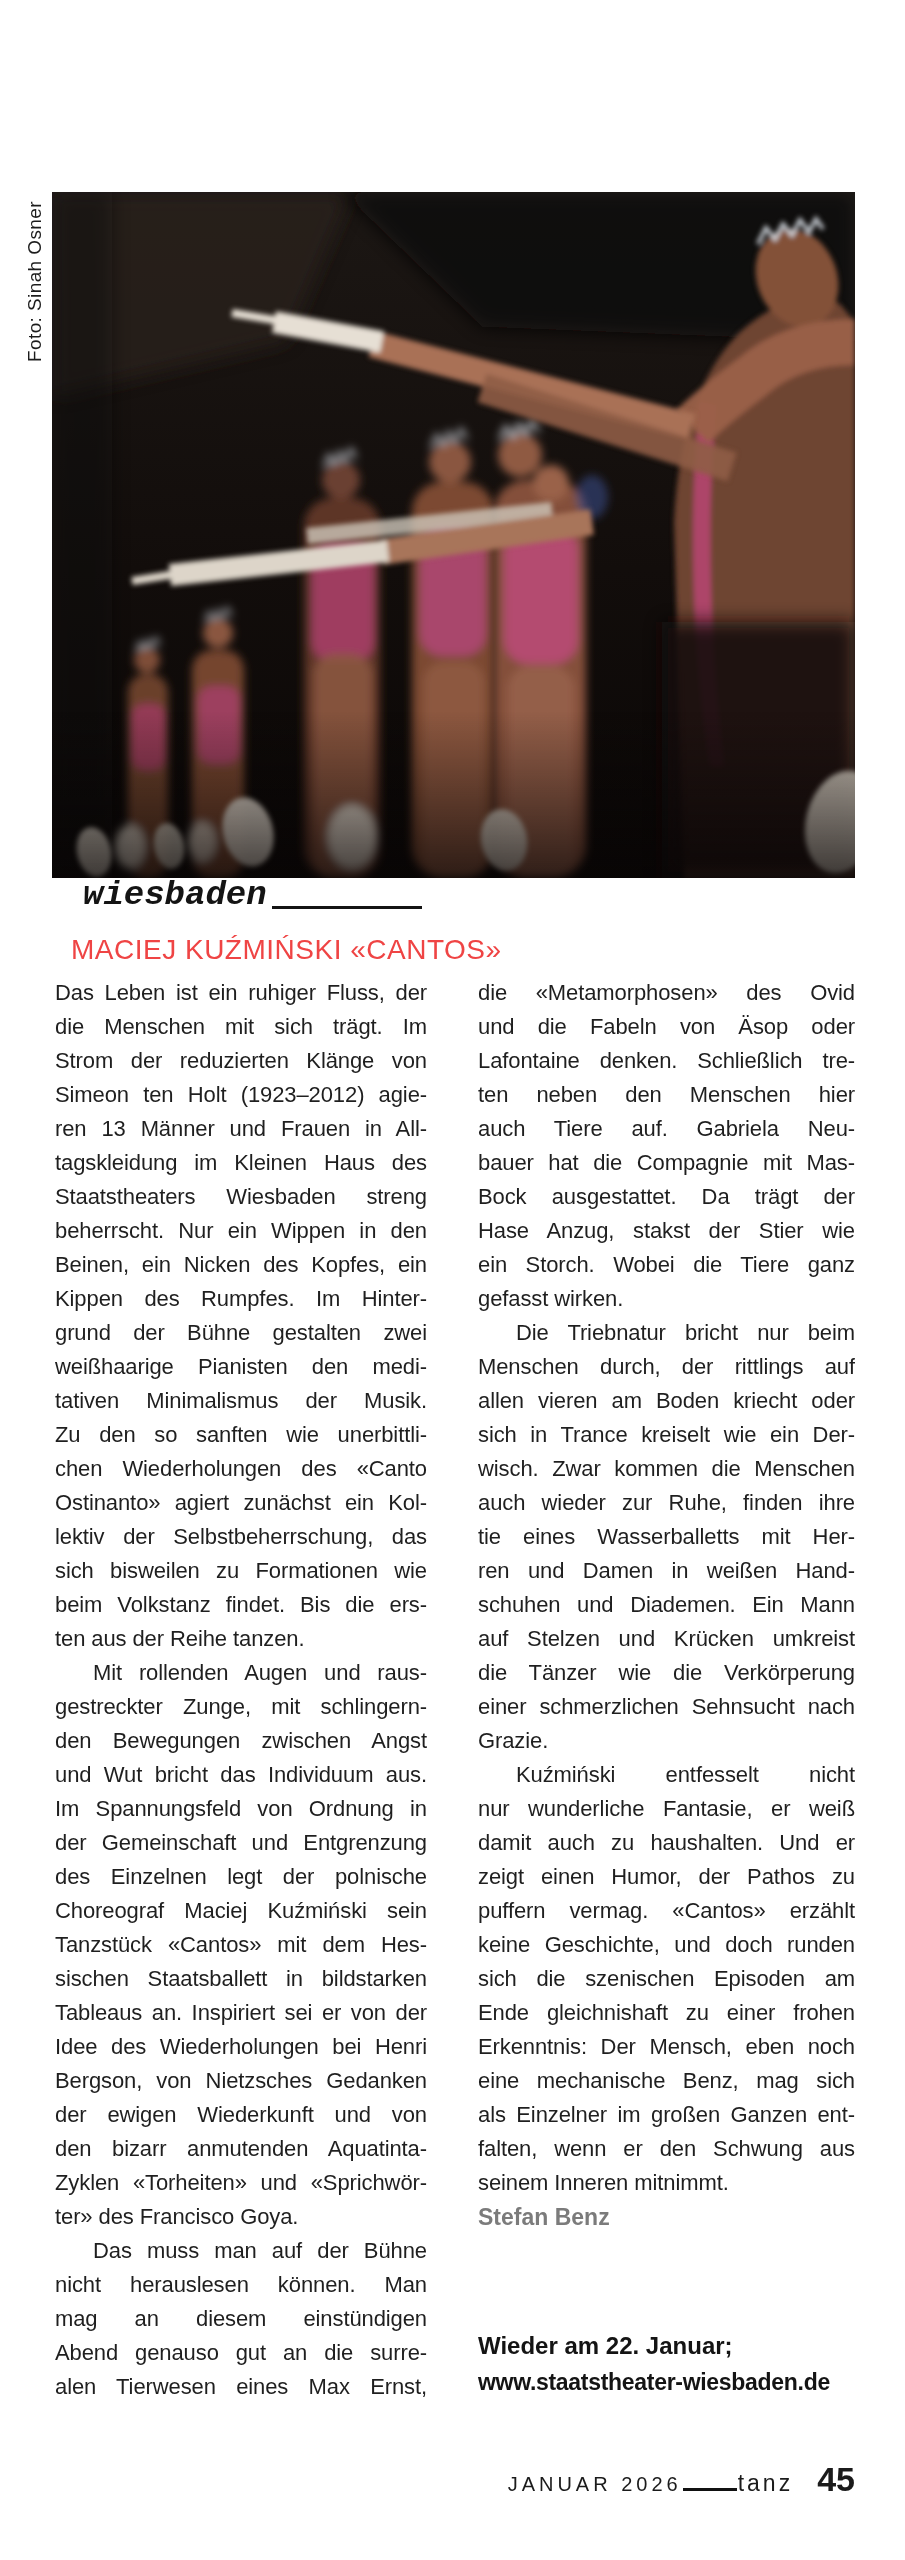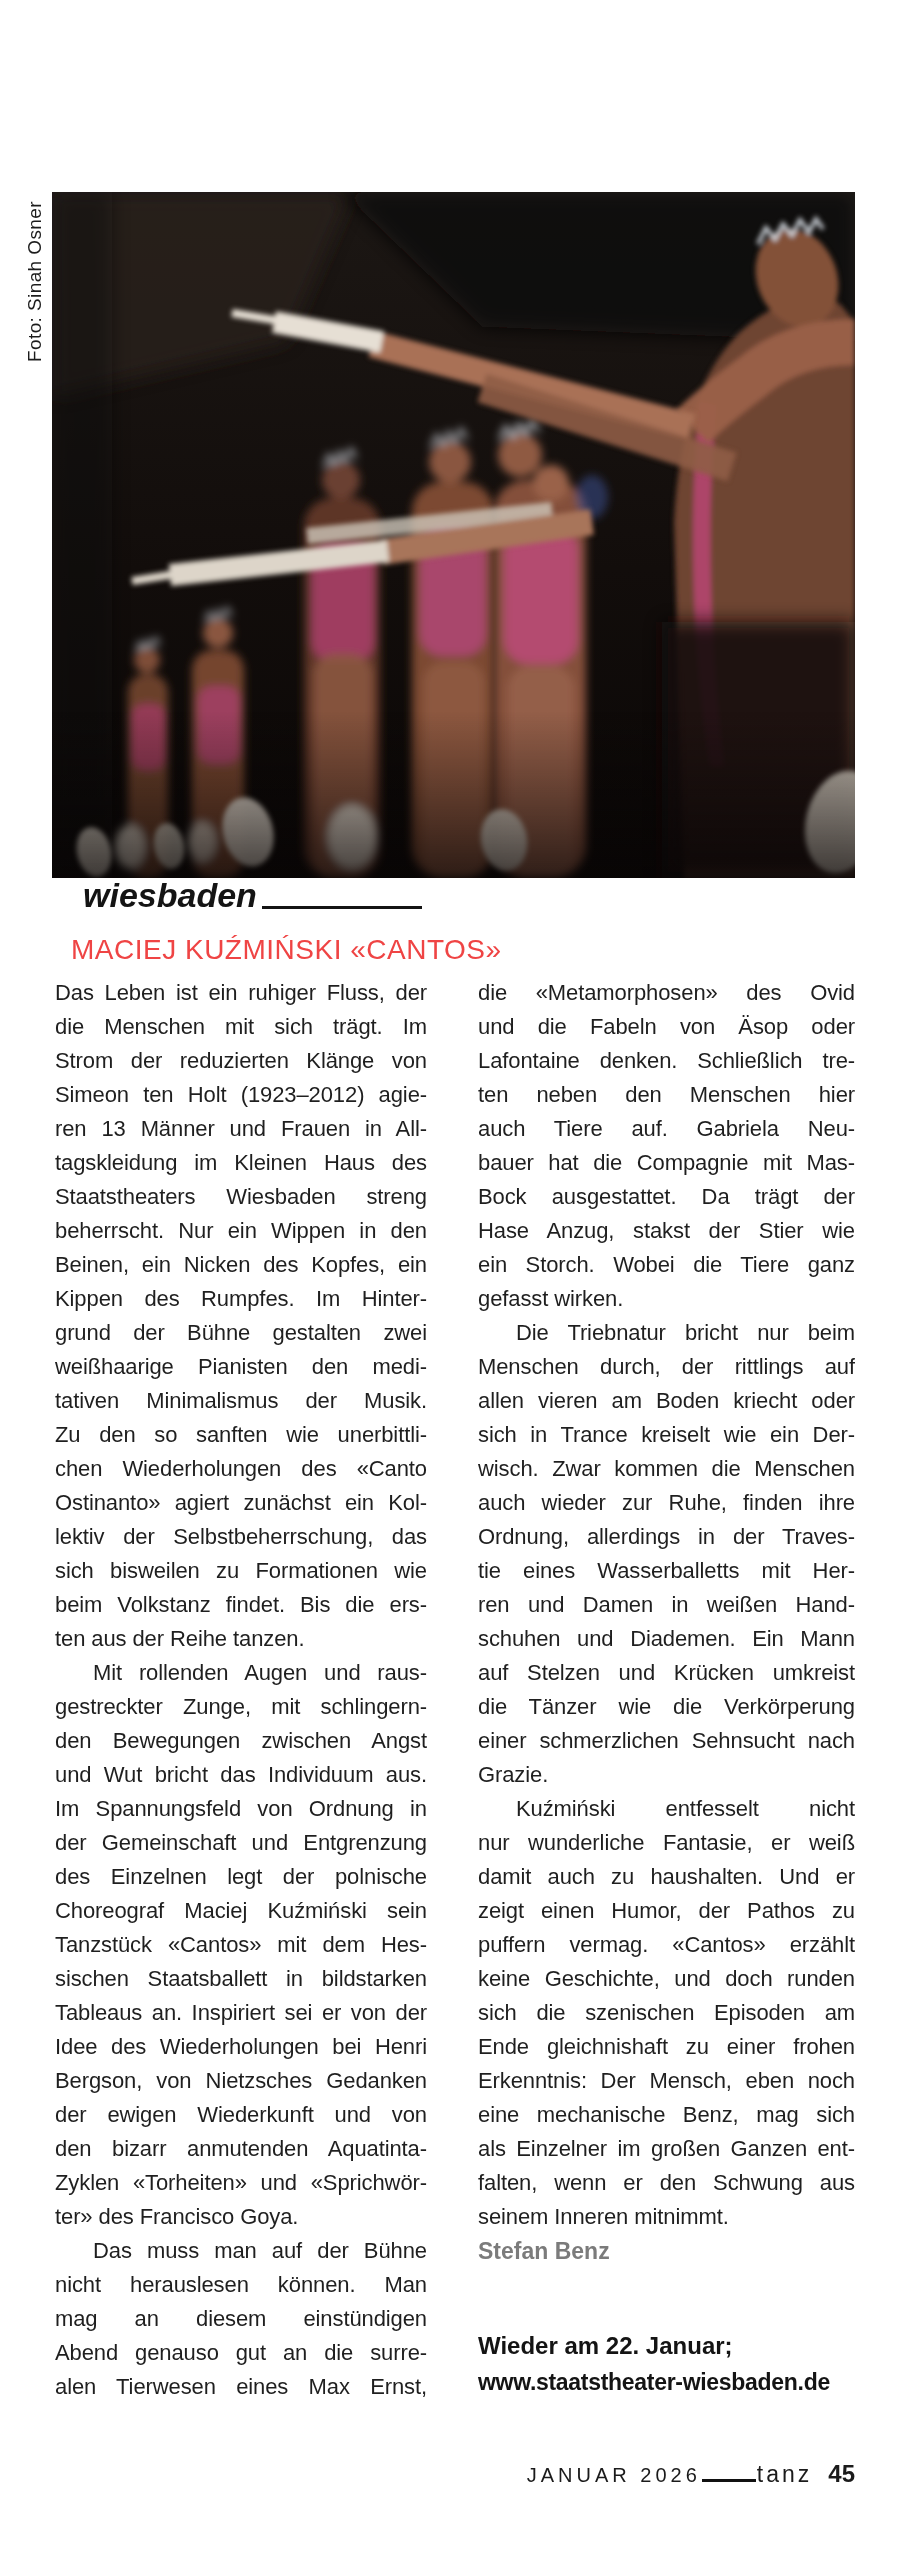--- a/index.html
+++ b/index.html
@@ -16,7 +16,7 @@
 
   .sechead{position:absolute;left:83px;top:878px;width:339px;
            display:flex;align-items:flex-end;}
-  .secname{font-family:Liberation Sans, sans-serif;font-style:italic;font-weight:bold;
+  .secname{font-family:Liberation Mono, monospace;font-style:italic;font-weight:bold;
            font-size:34px;line-height:1;color:#141414;padding-right:5px;}
   .secrule{flex:1;height:3px;background:#141414;margin-bottom:3px;}
 

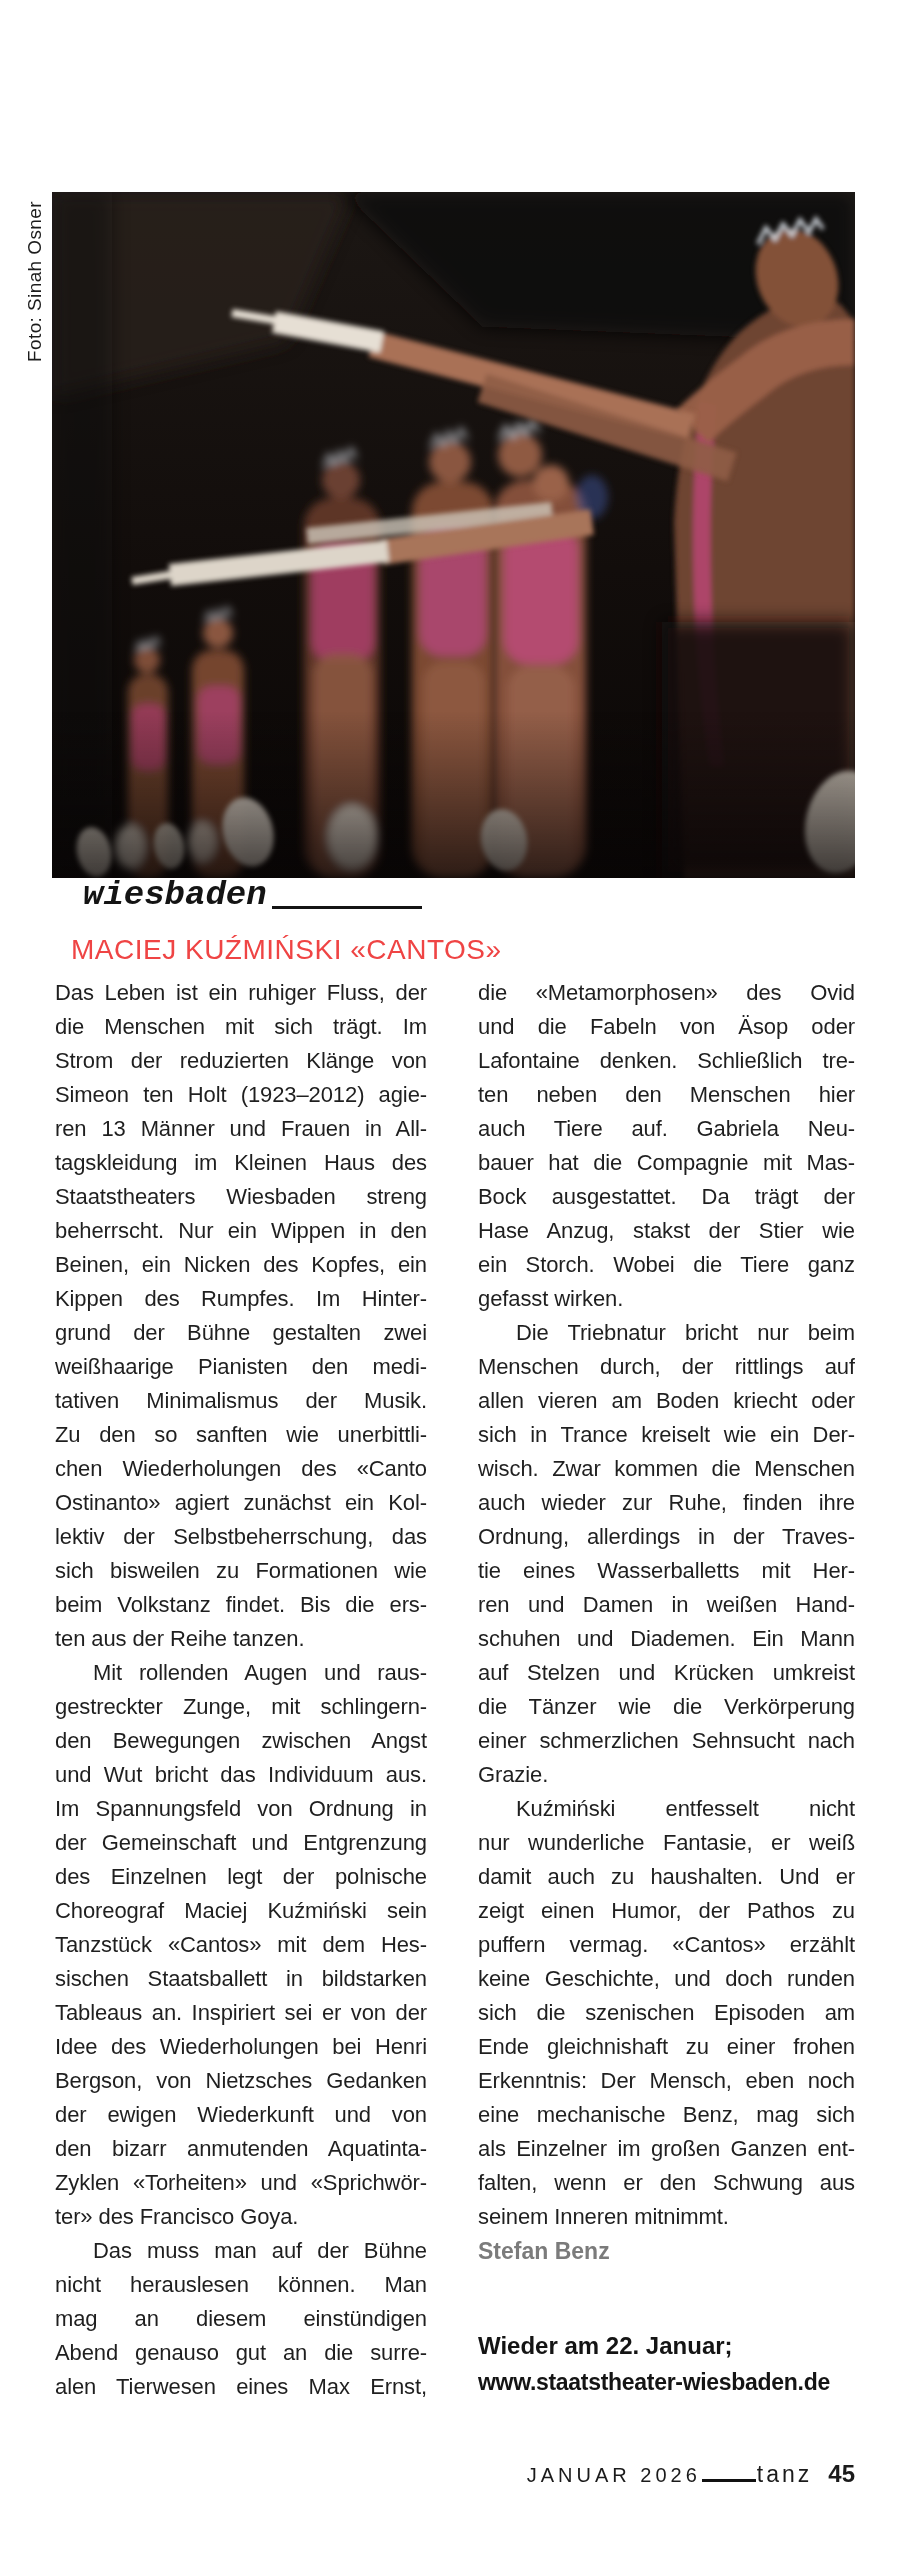--- a/index.html
+++ b/index.html
@@ -224,7 +224,6 @@
         <div class="line" data-name="text-line">sich in Trance kreiselt wie ein Der-</div>
         <div class="line" data-name="text-line">wisch. Zwar kommen die Menschen</div>
         <div class="line" data-name="text-line">auch wieder zur Ruhe, finden ihre</div>
-        <div class="line" data-name="text-line">Ordnung, allerdings in der Traves-</div>
         <div class="line" data-name="text-line">tie eines Wasserballetts mit Her-</div>
         <div class="line" data-name="text-line">ren und Damen in weißen Hand-</div>
         <div class="line" data-name="text-line">schuhen und Diademen. Ein Mann</div>

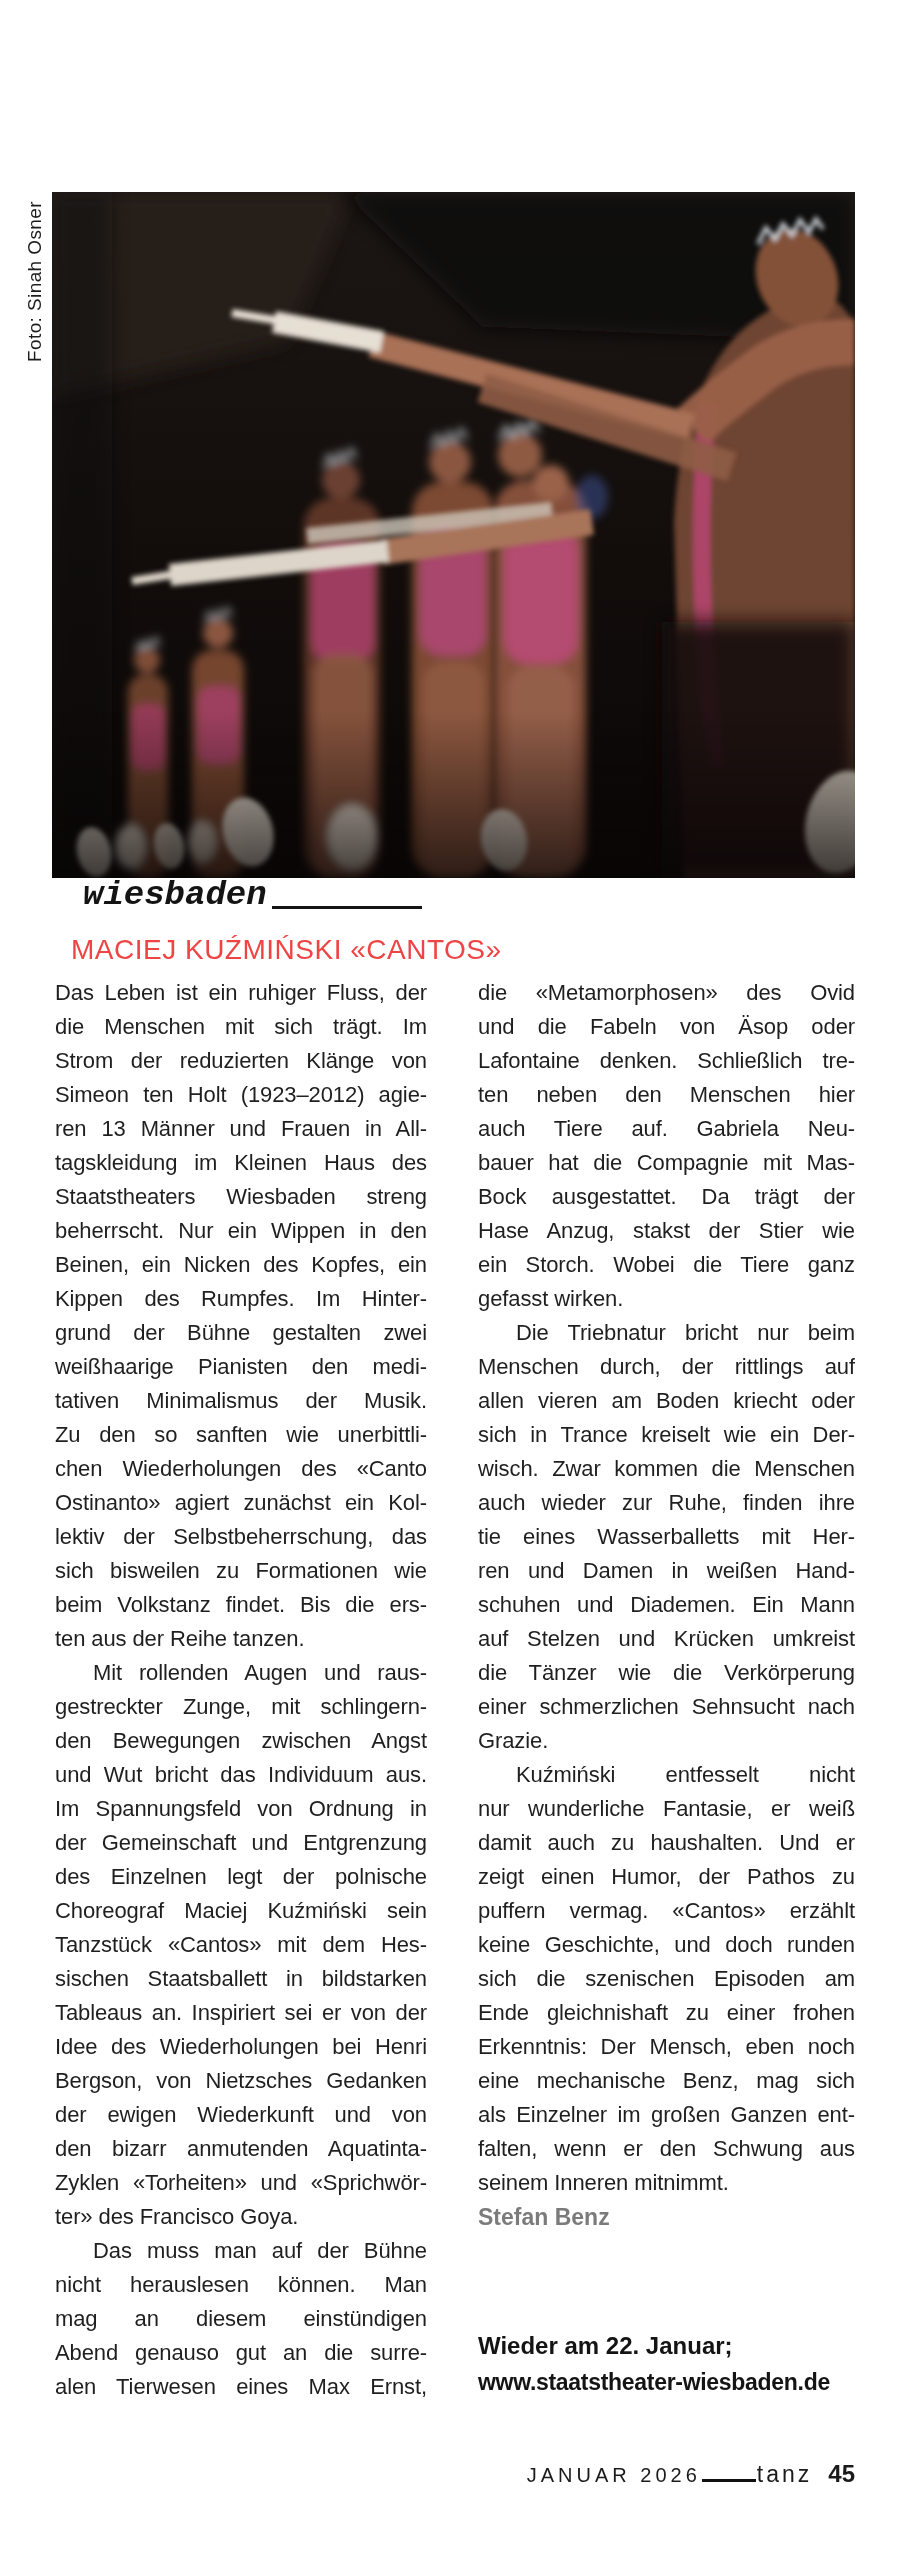--- a/index.html
+++ b/index.html
@@ -41,7 +41,7 @@
   .f-issue{font-size:20px;letter-spacing:4px;}
   .f-rule{display:inline-block;width:54px;border-bottom:3px solid #111;margin:0 1px;}
   .f-mag{font-size:23px;letter-spacing:3px;}
-  .f-page{font-size:24px;font-weight:bold;margin-left:16px;}
+  .f-page{font-size:34px;font-weight:bold;margin-left:24px;}
 </style>
 </head>
 <body>

